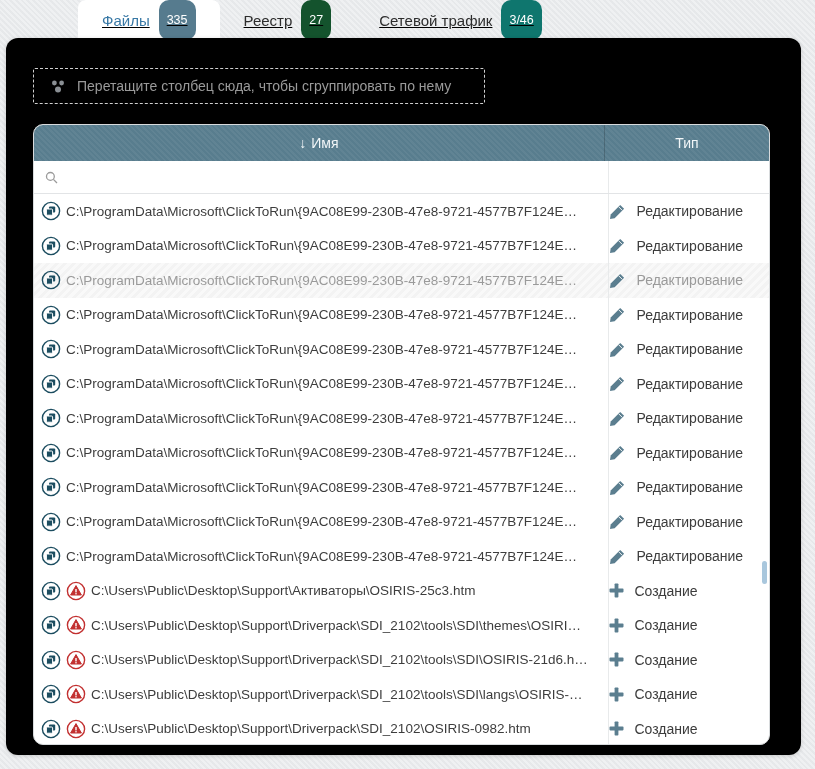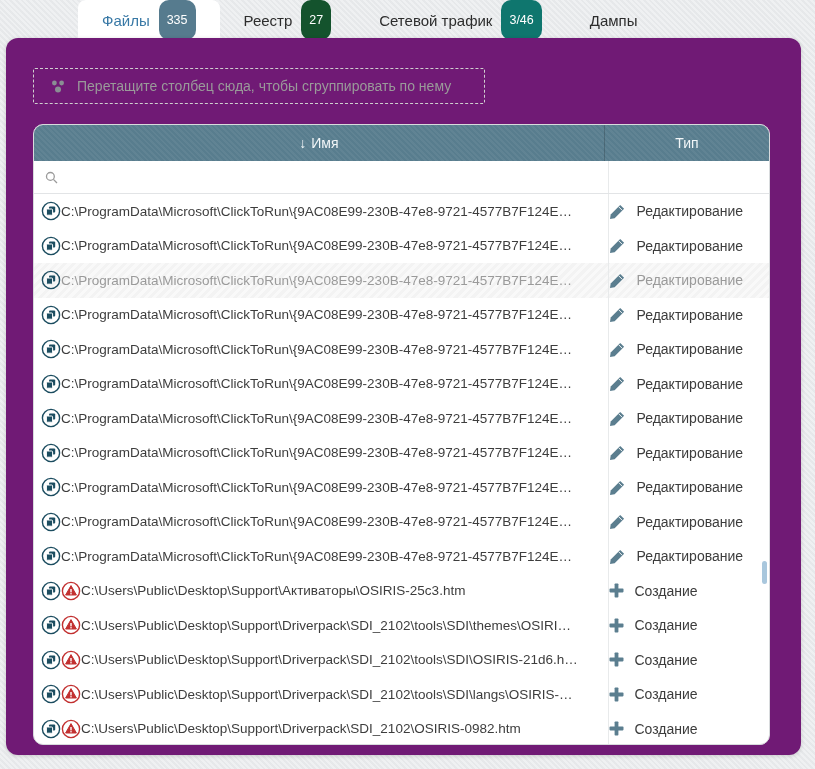--- a/index.html
+++ b/index.html
@@ -18,6 +18,7 @@
     display:flex;
     align-items:stretch;
     padding-left:78px;
+    text-decoration:underline;
   }
   .tab {
     display:flex;

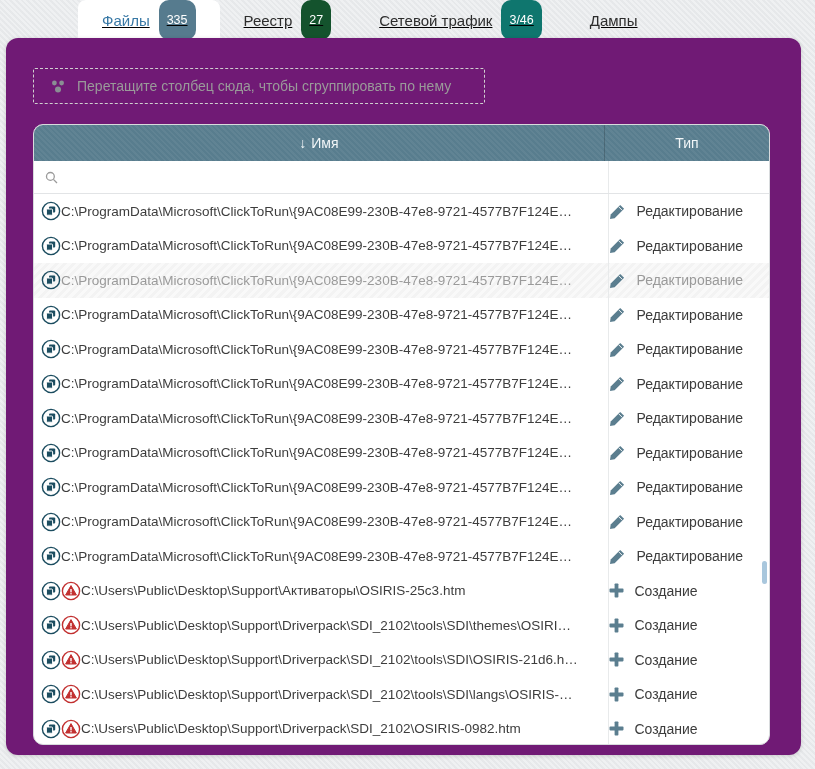--- a/index.html
+++ b/index.html
@@ -170,10 +170,6 @@
     <span class="tab-badge" style="background: #0f766e;">3/46</span>
   </div>
 
-  <div class="tab">
-    <span class="tab-label">Дампы</span>
-
-  </div>
 </div>
 
 <div class="card">

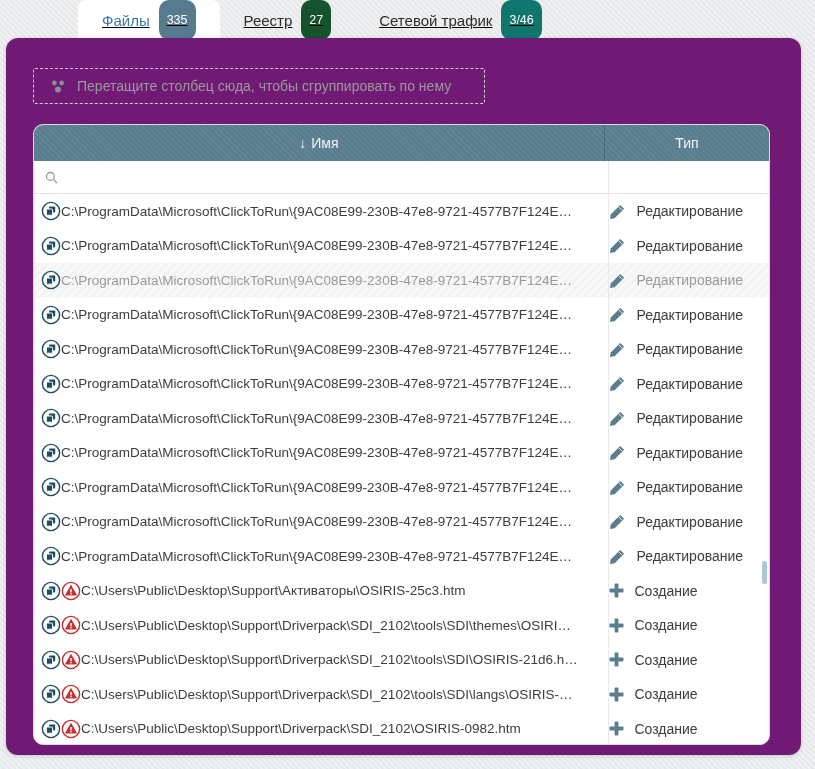--- a/index.html
+++ b/index.html
@@ -50,7 +50,7 @@
     position:absolute;
     left:6px; right:14px; top:38px;
     height:717px;
-    background:#701a75;
+    background:#000000;
     border-radius:12px;
     box-shadow:0 1px 4px rgba(0,0,0,.16);
   }

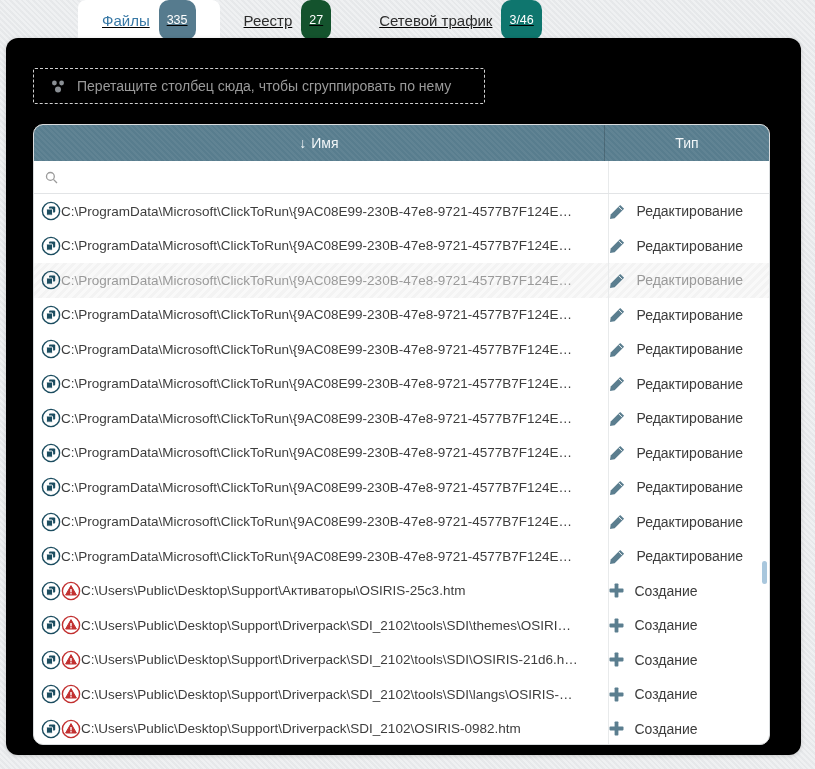--- a/index.html
+++ b/index.html
@@ -123,6 +123,7 @@
   .name-cell {
     width:576px;
     padding-left:7px;
+    gap:5px;
     overflow:hidden;
     white-space:nowrap;
   }

